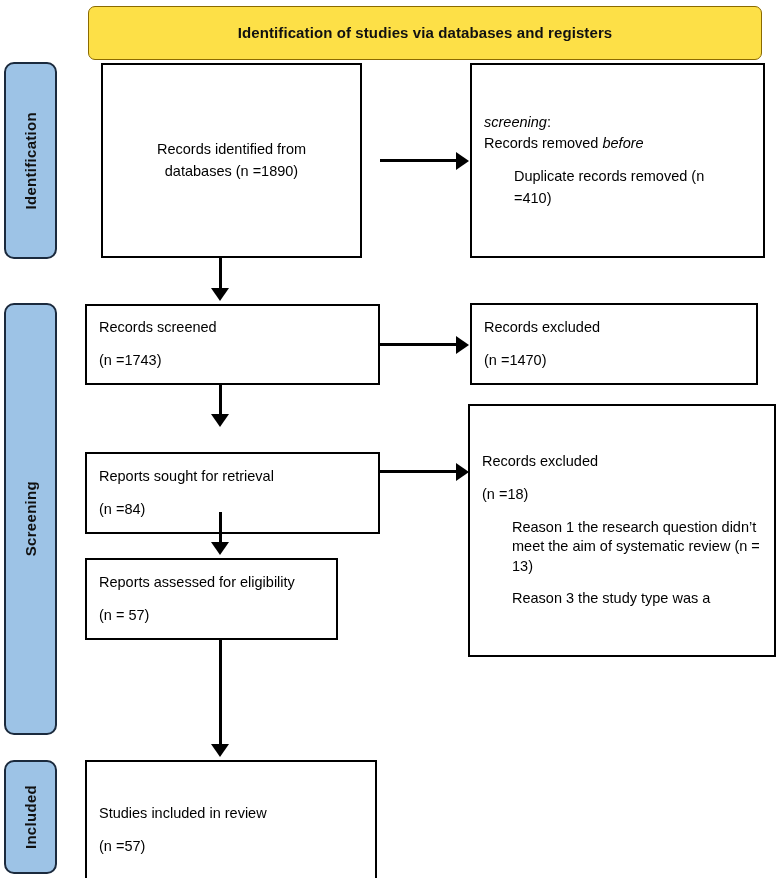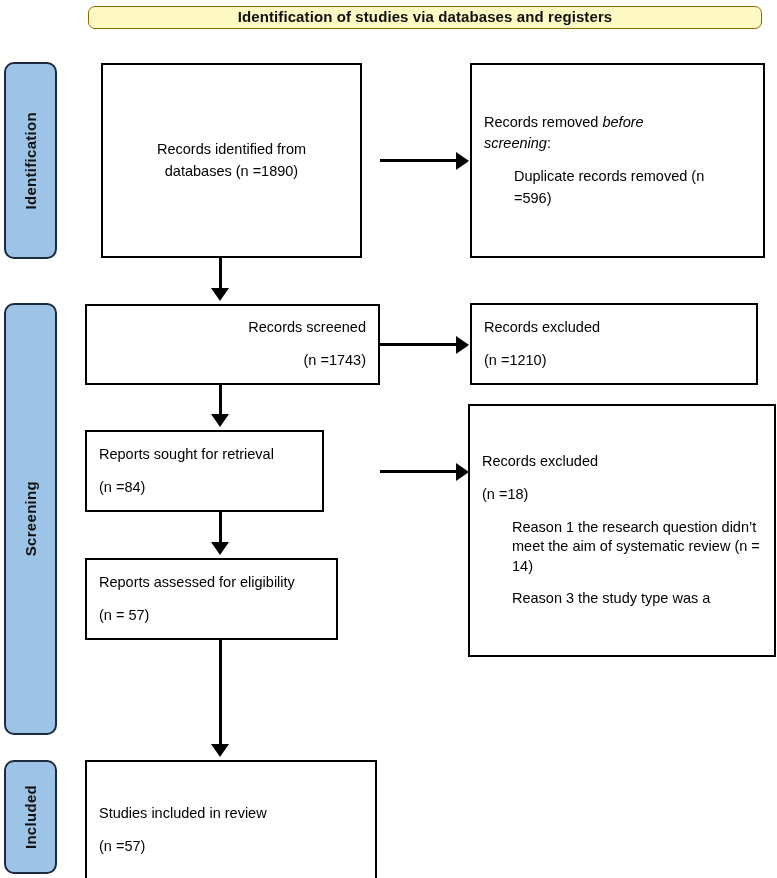--- a/index.html
+++ b/index.html
@@ -26,8 +26,8 @@
     left: 88px;
     top: 6px;
     width: 674px;
-    height: 23px;
-    background: #fef9c3;
+    height: 54px;
+    background: #fde047;
     border: 1px solid #8a6a00;
     border-radius: 7px;
     display: flex;

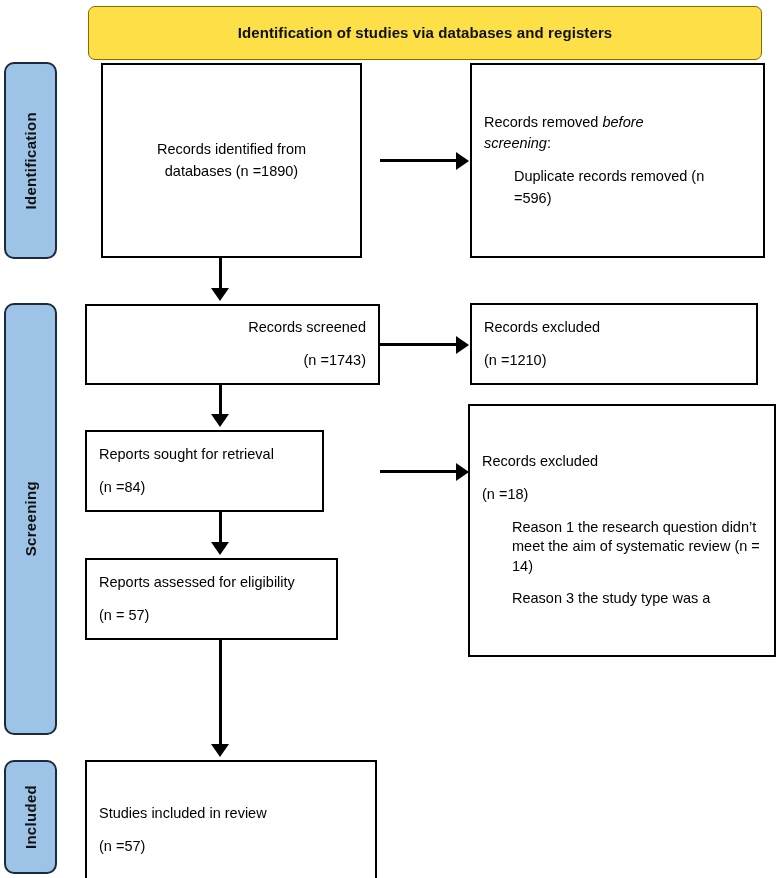--- a/index.html
+++ b/index.html
@@ -175,8 +175,8 @@
   </div>
 
   <div class="flow-box" id="box-removed">
+    <div class="line tight"><em>screening</em><span>:</span></div>
     <div class="line tight"><span>Records removed </span><em>before</em></div>
-    <div class="line tight"><em>screening</em><span>:</span></div>
     <div class="line indent">Duplicate records removed (n</div>
     <div class="line tight indent" style="margin-top:0.15em">=596)</div>
   </div>

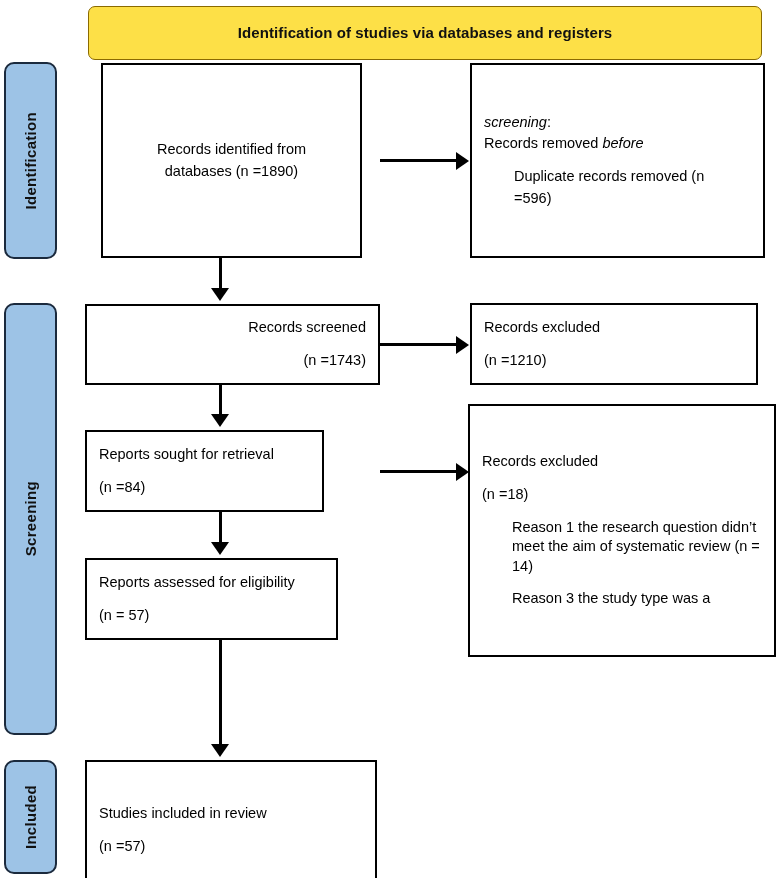--- a/index.html
+++ b/index.html
@@ -178,7 +178,7 @@
     <div class="line tight"><em>screening</em><span>:</span></div>
     <div class="line tight"><span>Records removed </span><em>before</em></div>
     <div class="line indent">Duplicate records removed (n</div>
-    <div class="line tight indent" style="margin-top:0.15em">=596)</div>
+    <div class="line tight indent" style="margin-top:0.15em">=410)</div>
   </div>
 
   <div class="flow-box" id="box-screened">

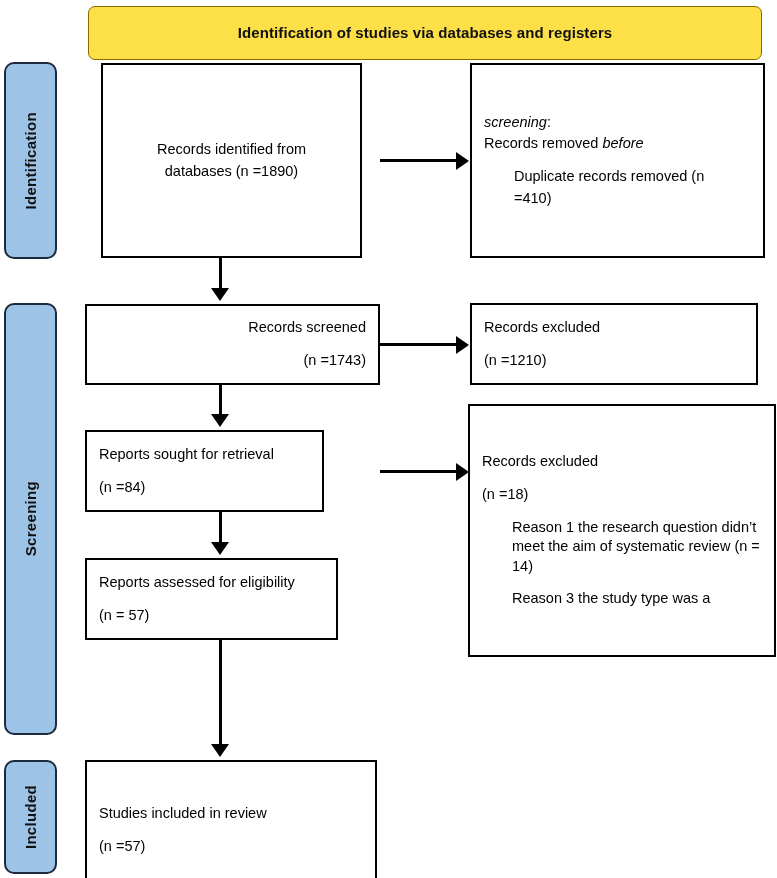--- a/index.html
+++ b/index.html
@@ -94,7 +94,7 @@
   
   #box-identified   { left: 101px;  top: 63px;  width: 261px; height: 195px; align-items: center; }
   #box-removed      { left: 470px; top: 63px;  width: 295px; height: 195px; }
-  #box-screened     { left: 85px;  top: 304px; width: 295px; height: 81px; align-items: flex-end;  }
+  #box-screened     { left: 85px;  top: 304px; width: 295px; height: 81px;  }
   #box-excluded-1   { left: 470px; top: 303px; width: 288px; height: 82px;  }
   #box-sought       { left: 85px;  top: 430px; width: 239px; height: 82px;  }
   #box-excluded-2   { left: 468px; top: 404px; width: 308px; height: 253px; }

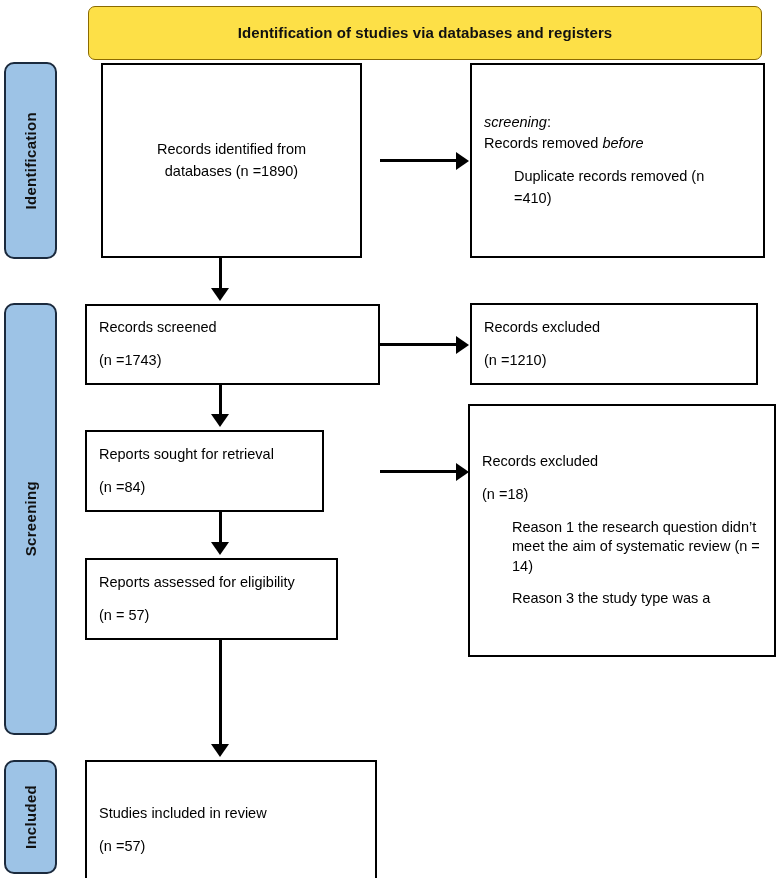--- a/index.html
+++ b/index.html
@@ -188,7 +188,7 @@
 
   <div class="flow-box" id="box-excluded-1">
     <div class="line">Records excluded</div>
-    <div class="line">(n =1210)</div>
+    <div class="line">(n =1470)</div>
   </div>
 
   <div class="flow-box" id="box-sought">

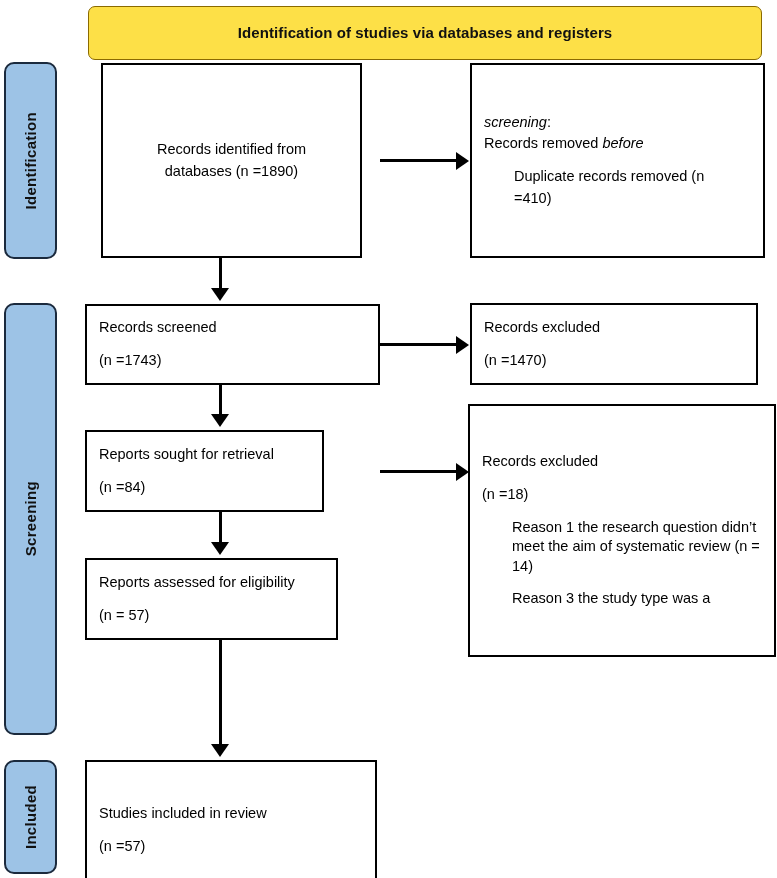--- a/index.html
+++ b/index.html
@@ -96,7 +96,7 @@
   #box-removed      { left: 470px; top: 63px;  width: 295px; height: 195px; }
   #box-screened     { left: 85px;  top: 304px; width: 295px; height: 81px;  }
   #box-excluded-1   { left: 470px; top: 303px; width: 288px; height: 82px;  }
-  #box-sought       { left: 85px;  top: 430px; width: 239px; height: 82px;  }
+  #box-sought       { left: 85px;  top: 452px; width: 295px; height: 82px;  }
   #box-excluded-2   { left: 468px; top: 404px; width: 308px; height: 253px; }
   #box-assessed     { left: 85px;  top: 558px; width: 253px; height: 82px;  }
   #box-included     { left: 85px;  top: 760px; width: 292px; height: 141px; }

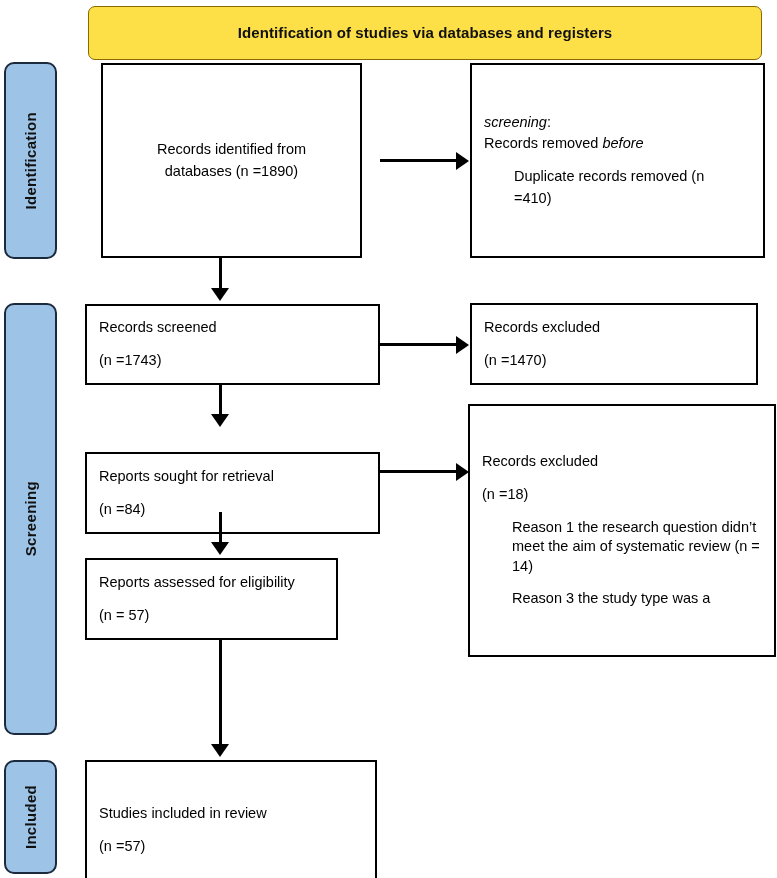--- a/index.html
+++ b/index.html
@@ -199,7 +199,7 @@
   <div class="flow-box" id="box-excluded-2">
     <div class="line">Records excluded</div>
     <div class="line">(n =18)</div>
-    <div class="line indent">Reason 1 the research question didn’t meet the aim of systematic review (n = 14)</div>
+    <div class="line indent">Reason 1 the research question didn’t meet the aim of systematic review (n = 13)</div>
     <div class="line indent">Reason 3 the study type was a</div>
   </div>
 

